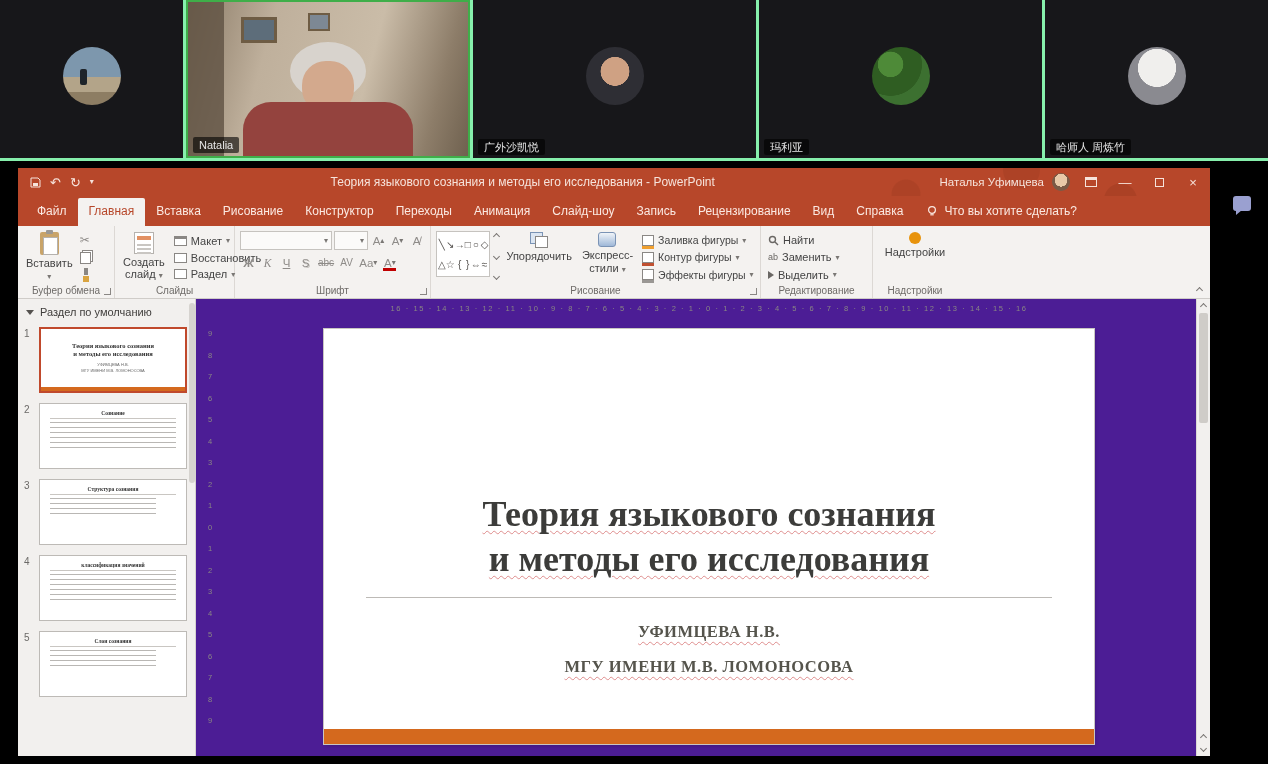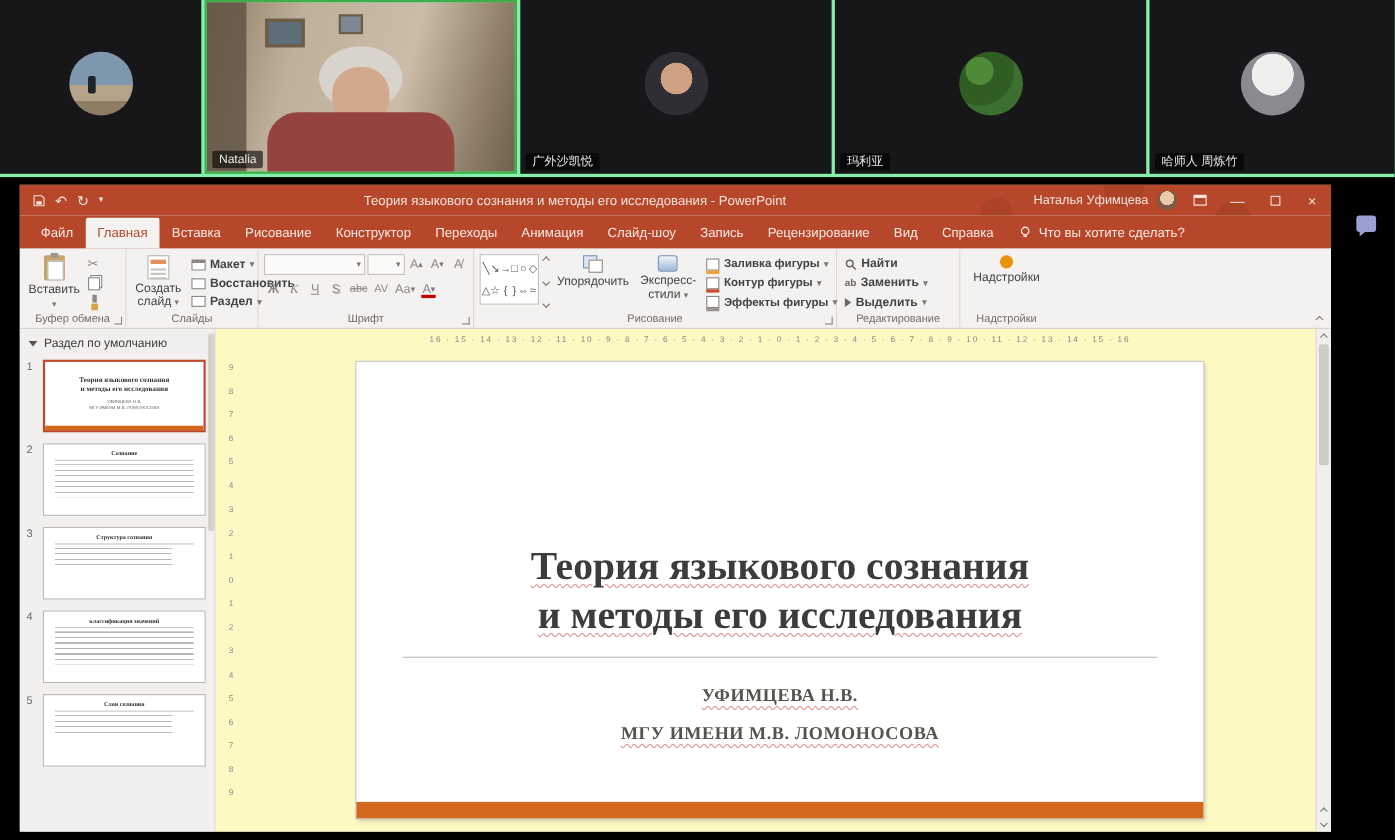--- a/index.html
+++ b/index.html
@@ -52,7 +52,7 @@
   .launcher { position:absolute; right:3px; bottom:3px; width:7px; height:7px; border-right:1.5px solid #8a8784; border-bottom:1.5px solid #8a8784; }
   .bigbtn { display:flex; flex-direction:column; align-items:center; gap:2px; font-size:11px; color:#444; text-align:center; padding:1px 3px; line-height:1.15; }
   .smcol { display:flex; flex-direction:column; justify-content:flex-start; gap:1px; }
-  .smbtn { display:flex; align-items:center; gap:4px; height:18px; font-size:11px; color:#444; padding:0 2px; white-space:nowrap;font-weight:bold; }
+  .smbtn { display:flex; align-items:center; gap:4px; height:18px; font-size:11px; color:#444; padding:0 2px; white-space:nowrap; }
   .dd { font-size:8px; color:#7a7774; }
 
   .ic-save-wrap svg, .icsvg { display:block; }

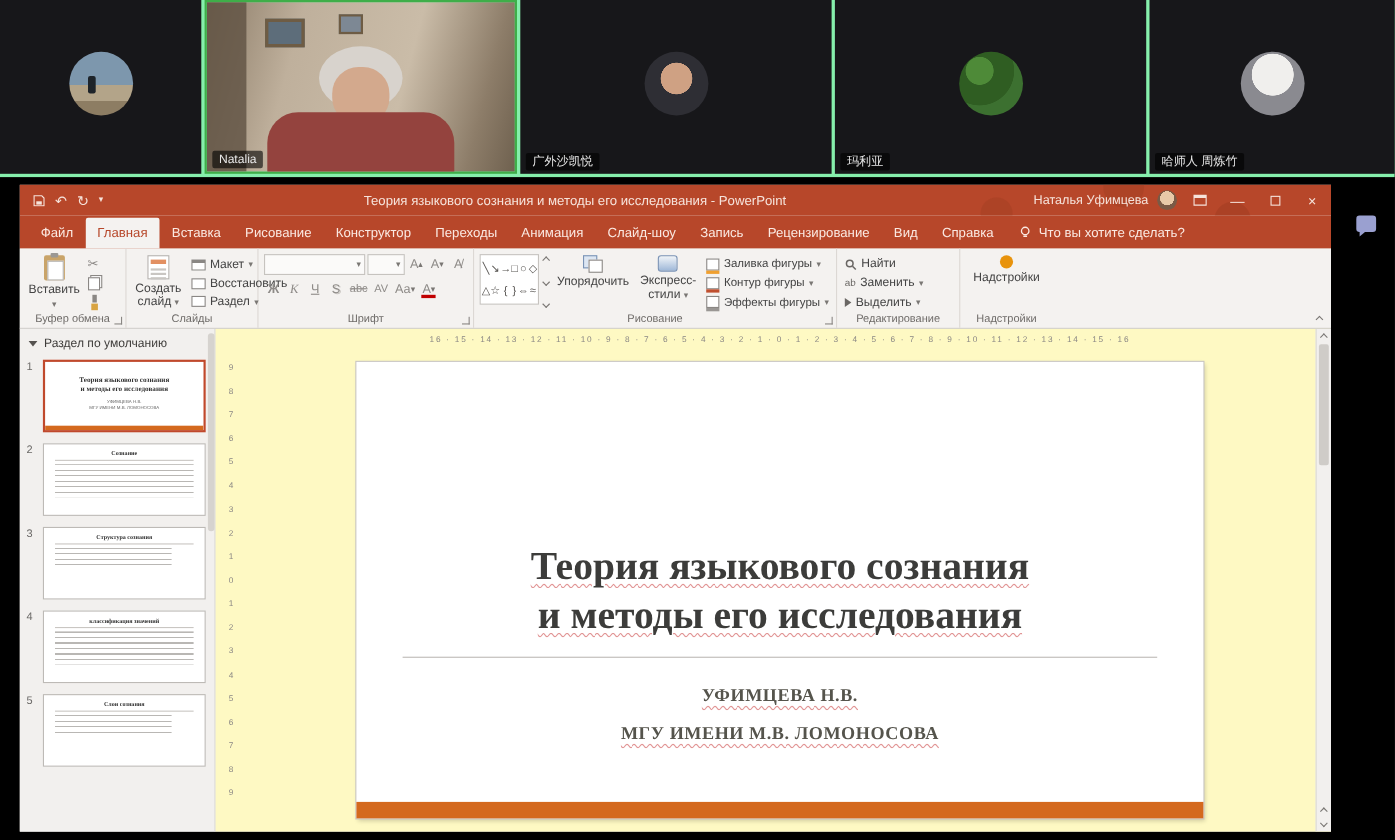--- a/index.html
+++ b/index.html
@@ -122,7 +122,7 @@
   .t-lines.short { height:18px; margin-right:30px; }
   .panel-scroll { position:absolute; right:0; top:4px; width:6px; height:180px; background:#d6d3cf; border-radius:3px; }
 
-  .editor { flex:1; position:relative; background:#fef9c3; overflow:hidden; }
+  .editor { flex:1; position:relative; background:#4c1d95; overflow:hidden; }
   .hruler { position:absolute; top:5px; left:120px; width:786px; height:13px; font-size:7.5px; color:#8a8784; letter-spacing:1.6px; white-space:nowrap; overflow:hidden; text-align:center; }
   .vruler { position:absolute; left:7px; top:24px; width:14px; font-size:7.5px; color:#8a8784; line-height:21.5px; text-align:center; white-space:pre-line; }
   .slide { position:absolute; left:128px; top:30px; width:770px; height:415px; background:#fff; box-shadow:0 0 0 1px #c9c6c2, 1px 2px 4px rgba(0,0,0,.18); }

